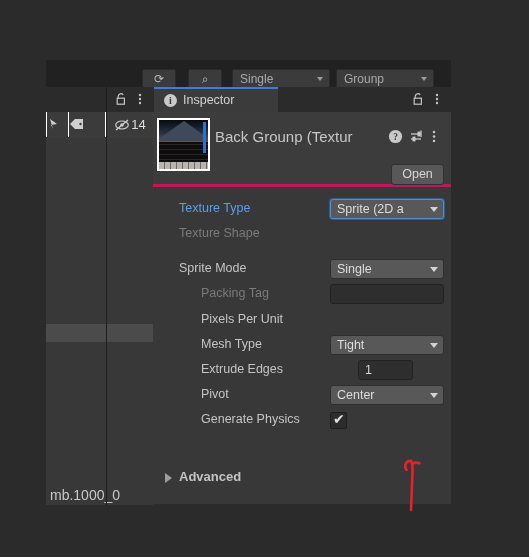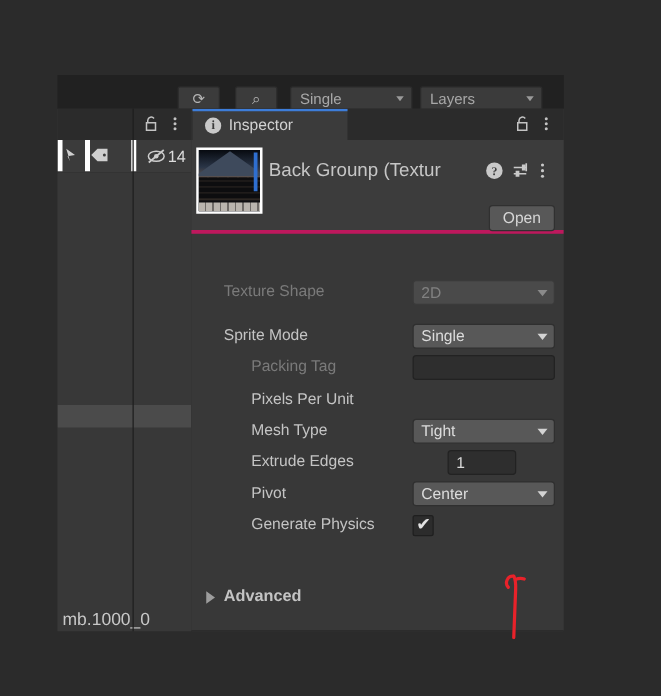--- a/index.html
+++ b/index.html
@@ -407,7 +407,7 @@
       <span class="caret"></span>
     </div>
     <div class="tb-btn tb-drop" style="left:290px;width:98px;">
-      <span>Layers</span>
+      <span>Grounp</span>
       <span class="caret"></span>
     </div>
   </div>

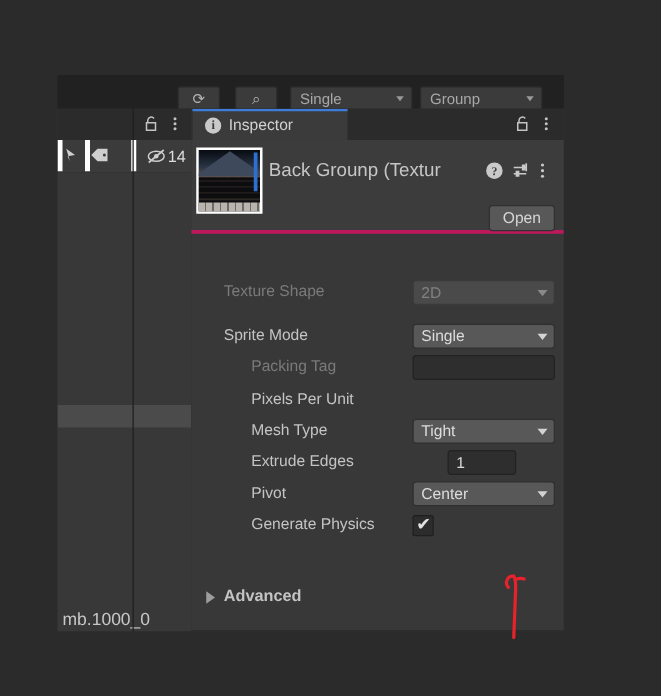--- a/index.html
+++ b/index.html
@@ -100,7 +100,7 @@
     position: absolute;
     top: 0;
     height: 25px;
-    border-left: 4px solid #ffffff;
+    border-left: 1px solid #ffffff;
     color: #c4c4c4;
     font-size: 12px;
     line-height: 25px;

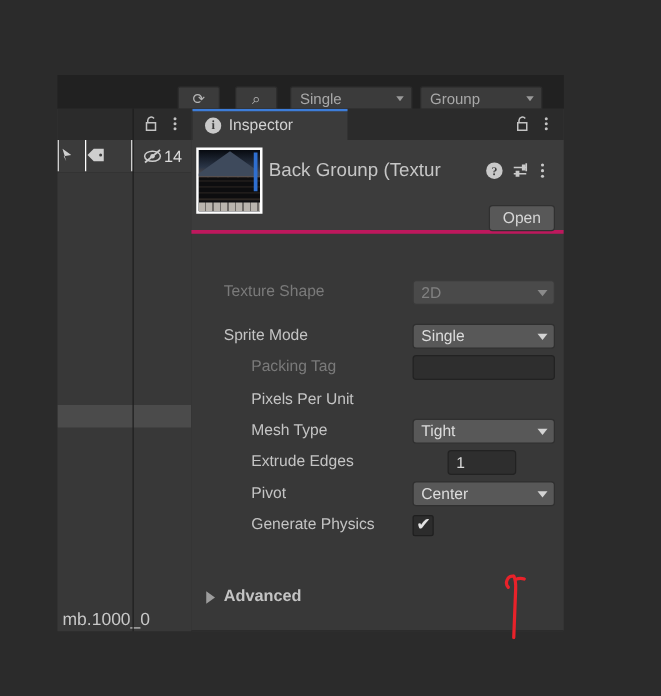--- a/index.html
+++ b/index.html
@@ -524,6 +524,13 @@
 
     <div class="props">
 
+      <div class="row" style="top:14px;">
+        <span class="lbl lbl-blue" style="left:26px;">Texture Type</span>
+        <div class="field popup focused" style="left:177px;width:114px;height:20px;">
+          <span>Sprite (2D a</span>
+          <span class="caret"></span>
+        </div>
+      </div>
 
       <div class="row" style="top:39px;">
         <span class="lbl lbl-dim" style="left:26px;">Texture Shape</span>

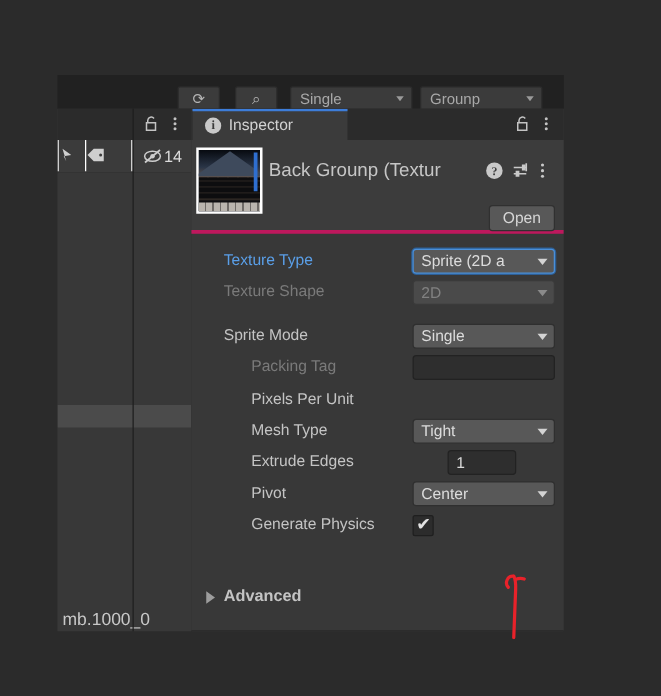--- a/index.html
+++ b/index.html
@@ -534,10 +534,6 @@
 
       <div class="row" style="top:39px;">
         <span class="lbl lbl-dim" style="left:26px;">Texture Shape</span>
-        <div class="field popup disabled" style="left:177px;width:114px;height:20px;">
-          <span>2D</span>
-          <span class="caret"></span>
-        </div>
       </div>
 
       <div class="row" style="top:99px;">

